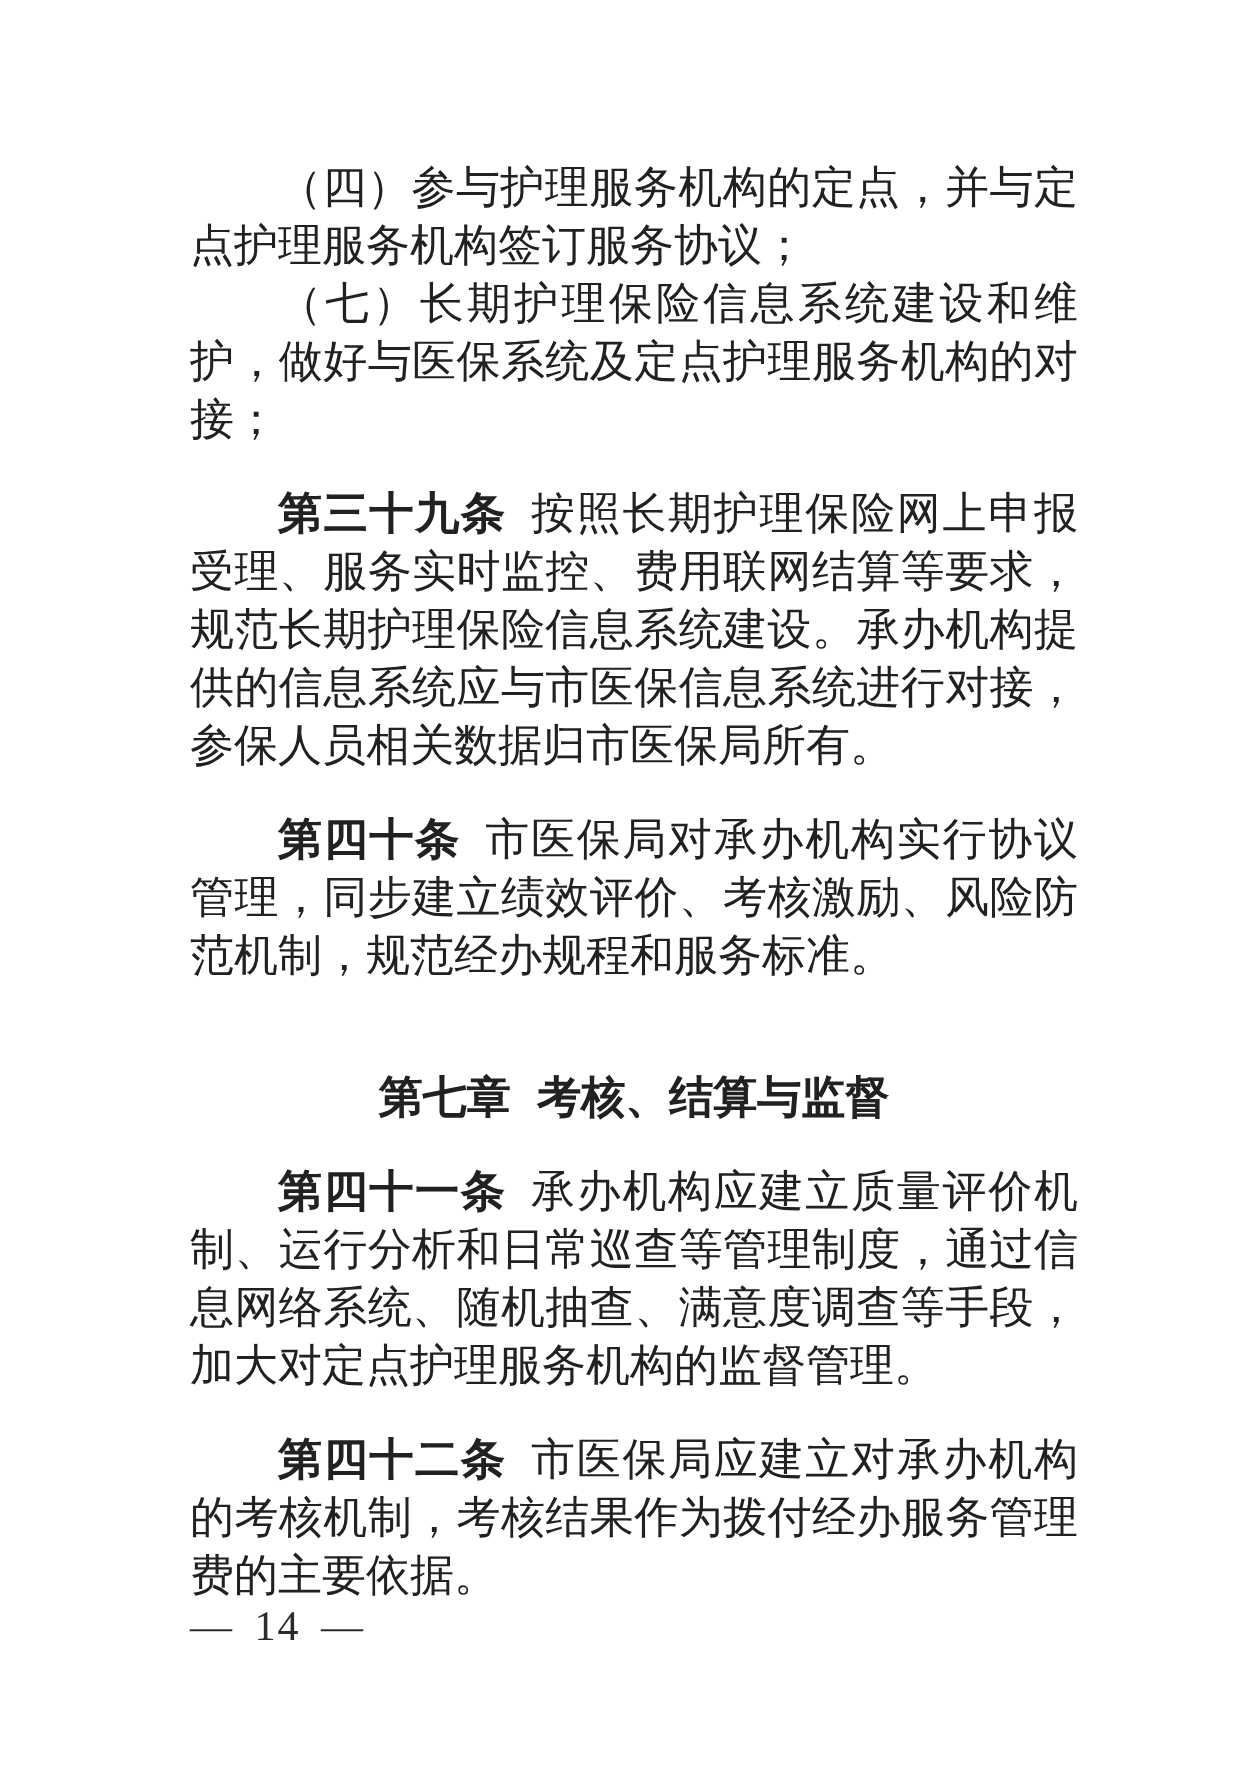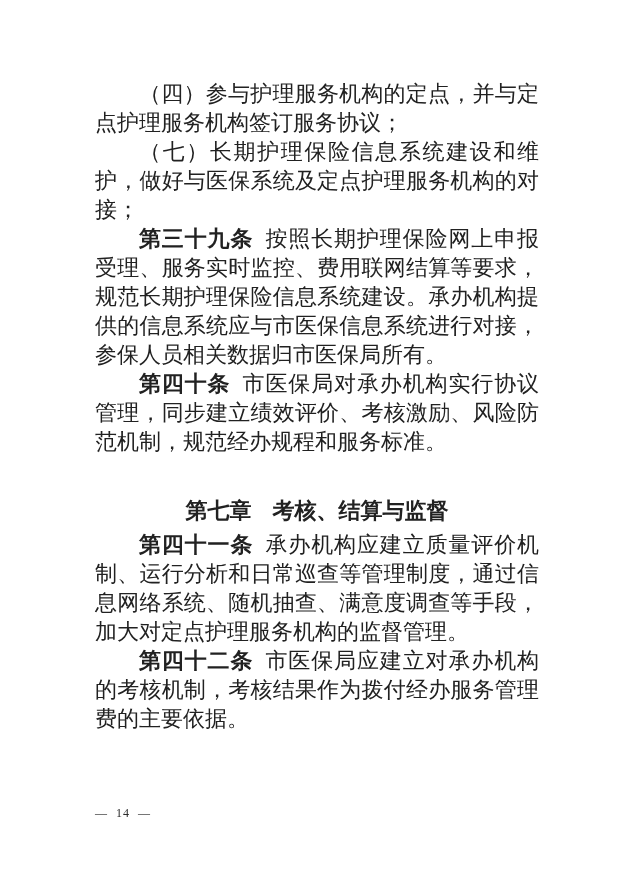--- a/index.html
+++ b/index.html
@@ -30,7 +30,7 @@
     text-indent: 2em;
   }
   .doc-body p.article {
-    margin-top: 0;
+    margin-top: 18px;
   }
   .article-label {
     font-weight: bold;

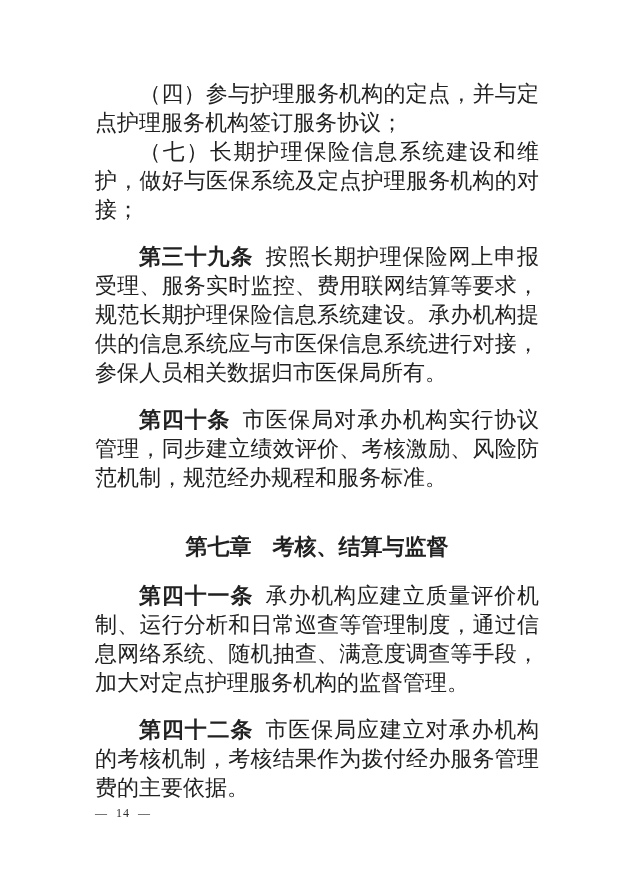--- a/index.html
+++ b/index.html
@@ -43,7 +43,7 @@
     text-indent: 0 !important;
     text-align: center;
     font-weight: bold;
-    font-family: Liberation Mono, monospace;
+    font-family: Liberation Serif, serif;
     word-spacing: 0.35em;
   }
   .page-number {

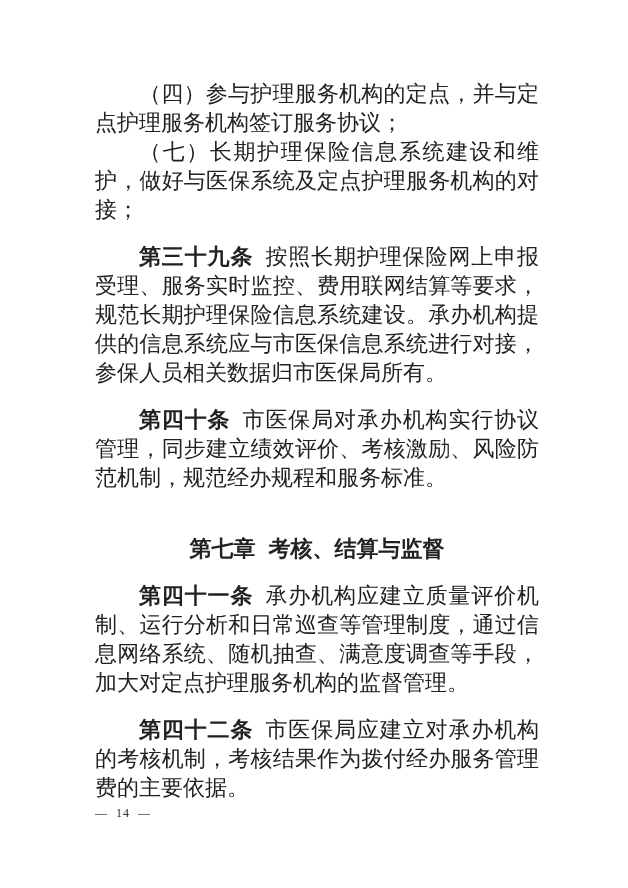--- a/index.html
+++ b/index.html
@@ -50,7 +50,7 @@
     position: absolute;
     left: 95px;
     top: 803px;
-    font-size: 12px;
+    font-size: 21px;
     line-height: 20px;
     letter-spacing: 1px;
     word-spacing: 4px;

